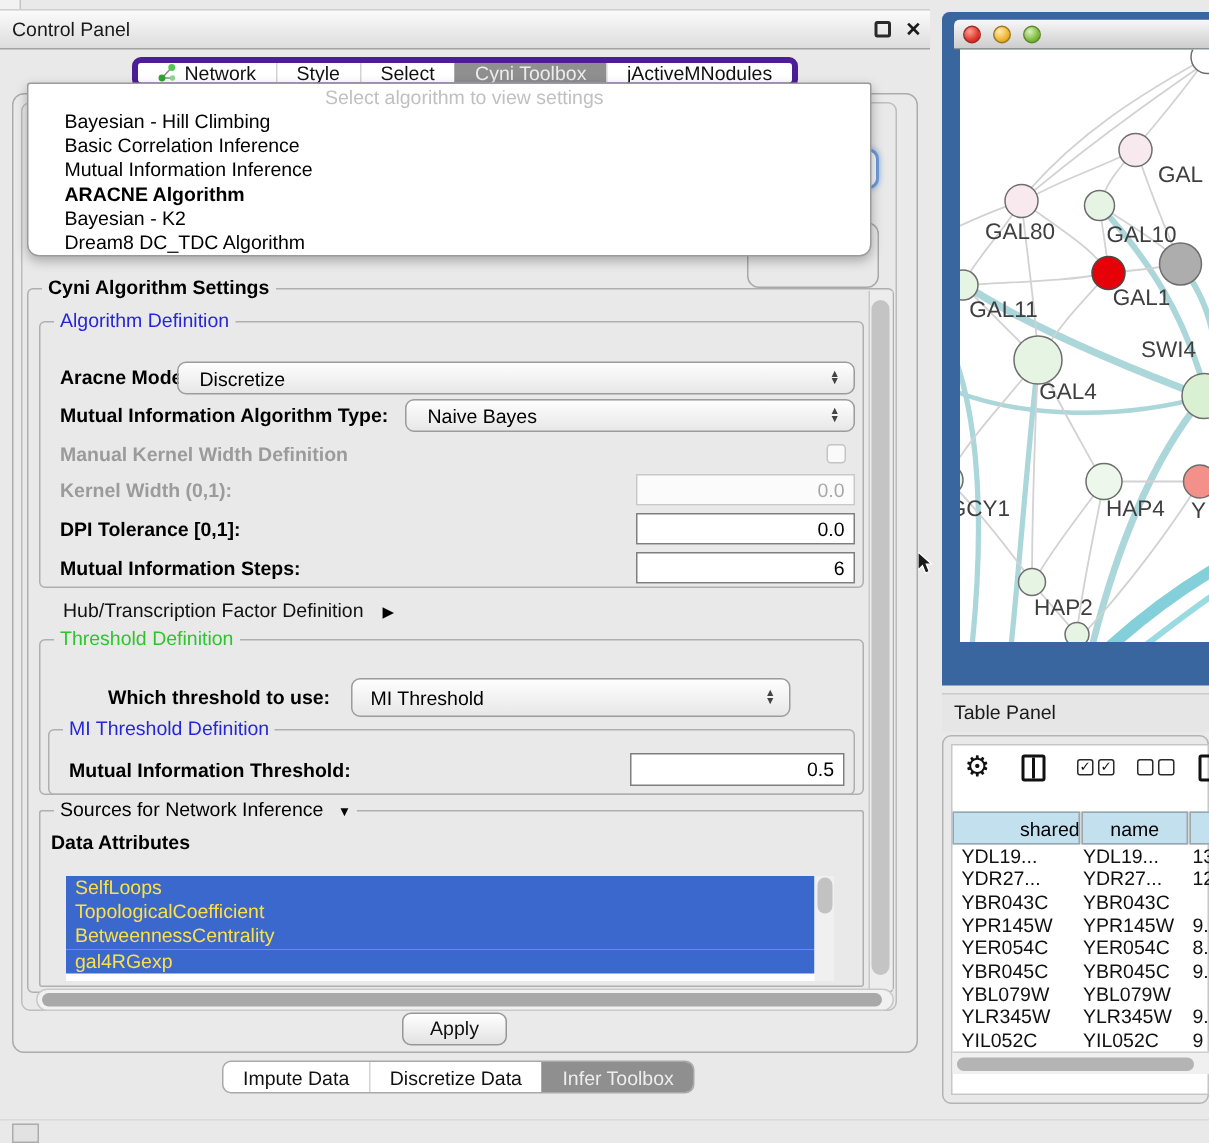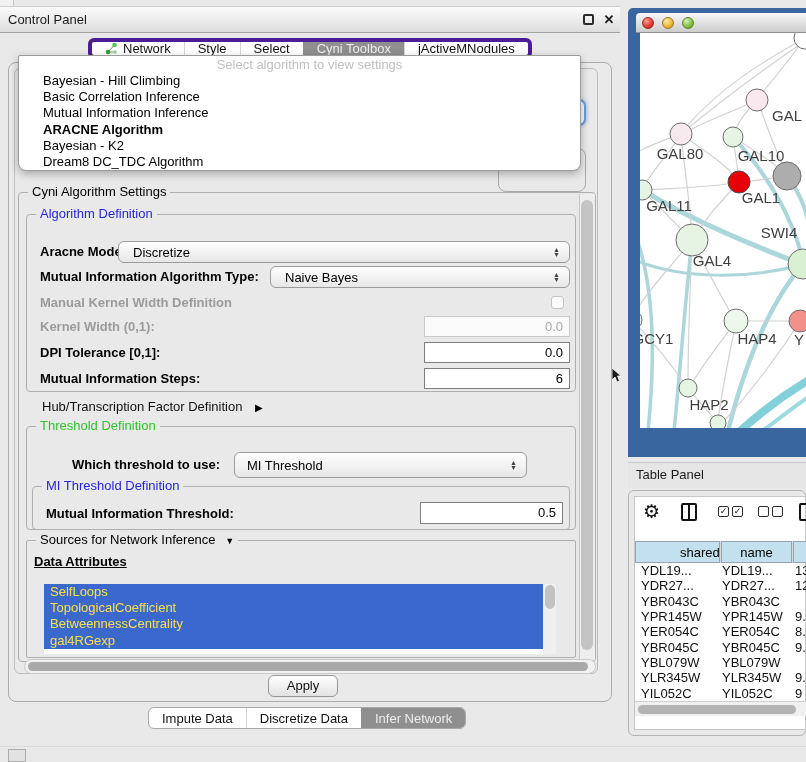--- a/index.html
+++ b/index.html
@@ -171,7 +171,7 @@
 </div>
 
 <div class="abs group" style="left:18px;top:192px;width:578px;height:470px;"></div>
-<div class="gtitle" style="left:28px;top:184px;color:#000;">Cyni Algorithm Settings</div>
+<div class="gtitle" style="left:28px;top:184px;color:#000;font-weight:bold;">Cyni Algorithm Settings</div>
 
 <div class="abs sb-track-v" style="left:579px;top:194px;width:16px;height:466px;"></div>
 <div class="abs sb-thumb" style="left:581px;top:200px;width:12px;height:450px;"></div>

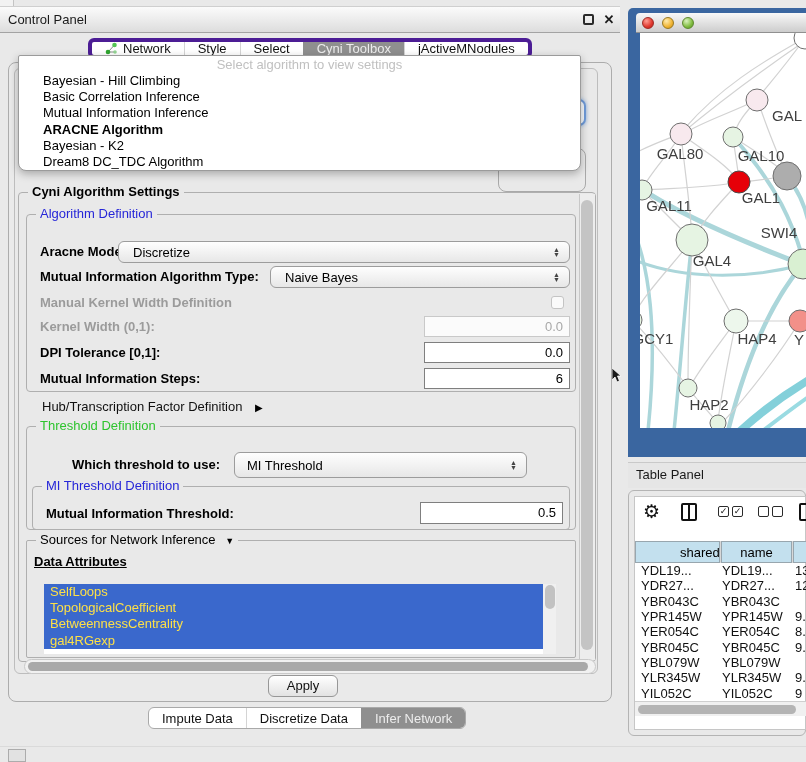--- a/index.html
+++ b/index.html
@@ -236,7 +236,7 @@
   <span>Sources for Network Inference</span>
   <span class="tri" style="font-size:9px;margin-left:6px;">▼</span>
 </div>
-<div class="lbl" style="left:34px;top:552px;text-decoration:underline;">Data Attributes</div>
+<div class="lbl" style="left:34px;top:552px;">Data Attributes</div>
 <div class="abs" id="attr-list">
   <div class="attr-item">SelfLoops</div>
     <div class="attr-item">TopologicalCoefficient</div>

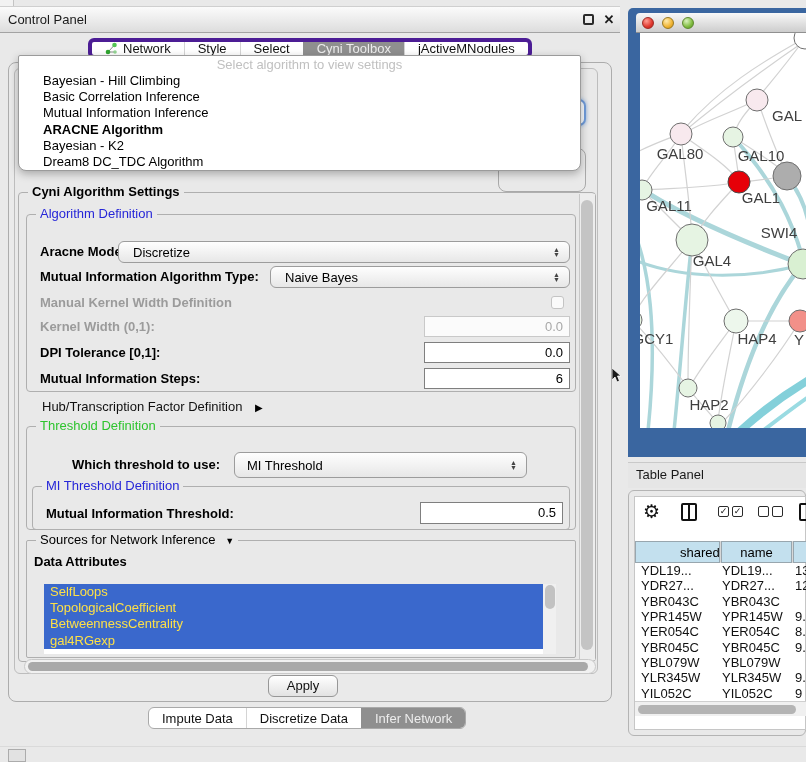--- a/index.html
+++ b/index.html
@@ -260,7 +260,7 @@
       <span>Discretize Data</span>
     </div>
     <div class="tab sel">
-      <span>Infer Network</span>
+      <span>Infer Toolbox</span>
     </div>
   </div>
 

